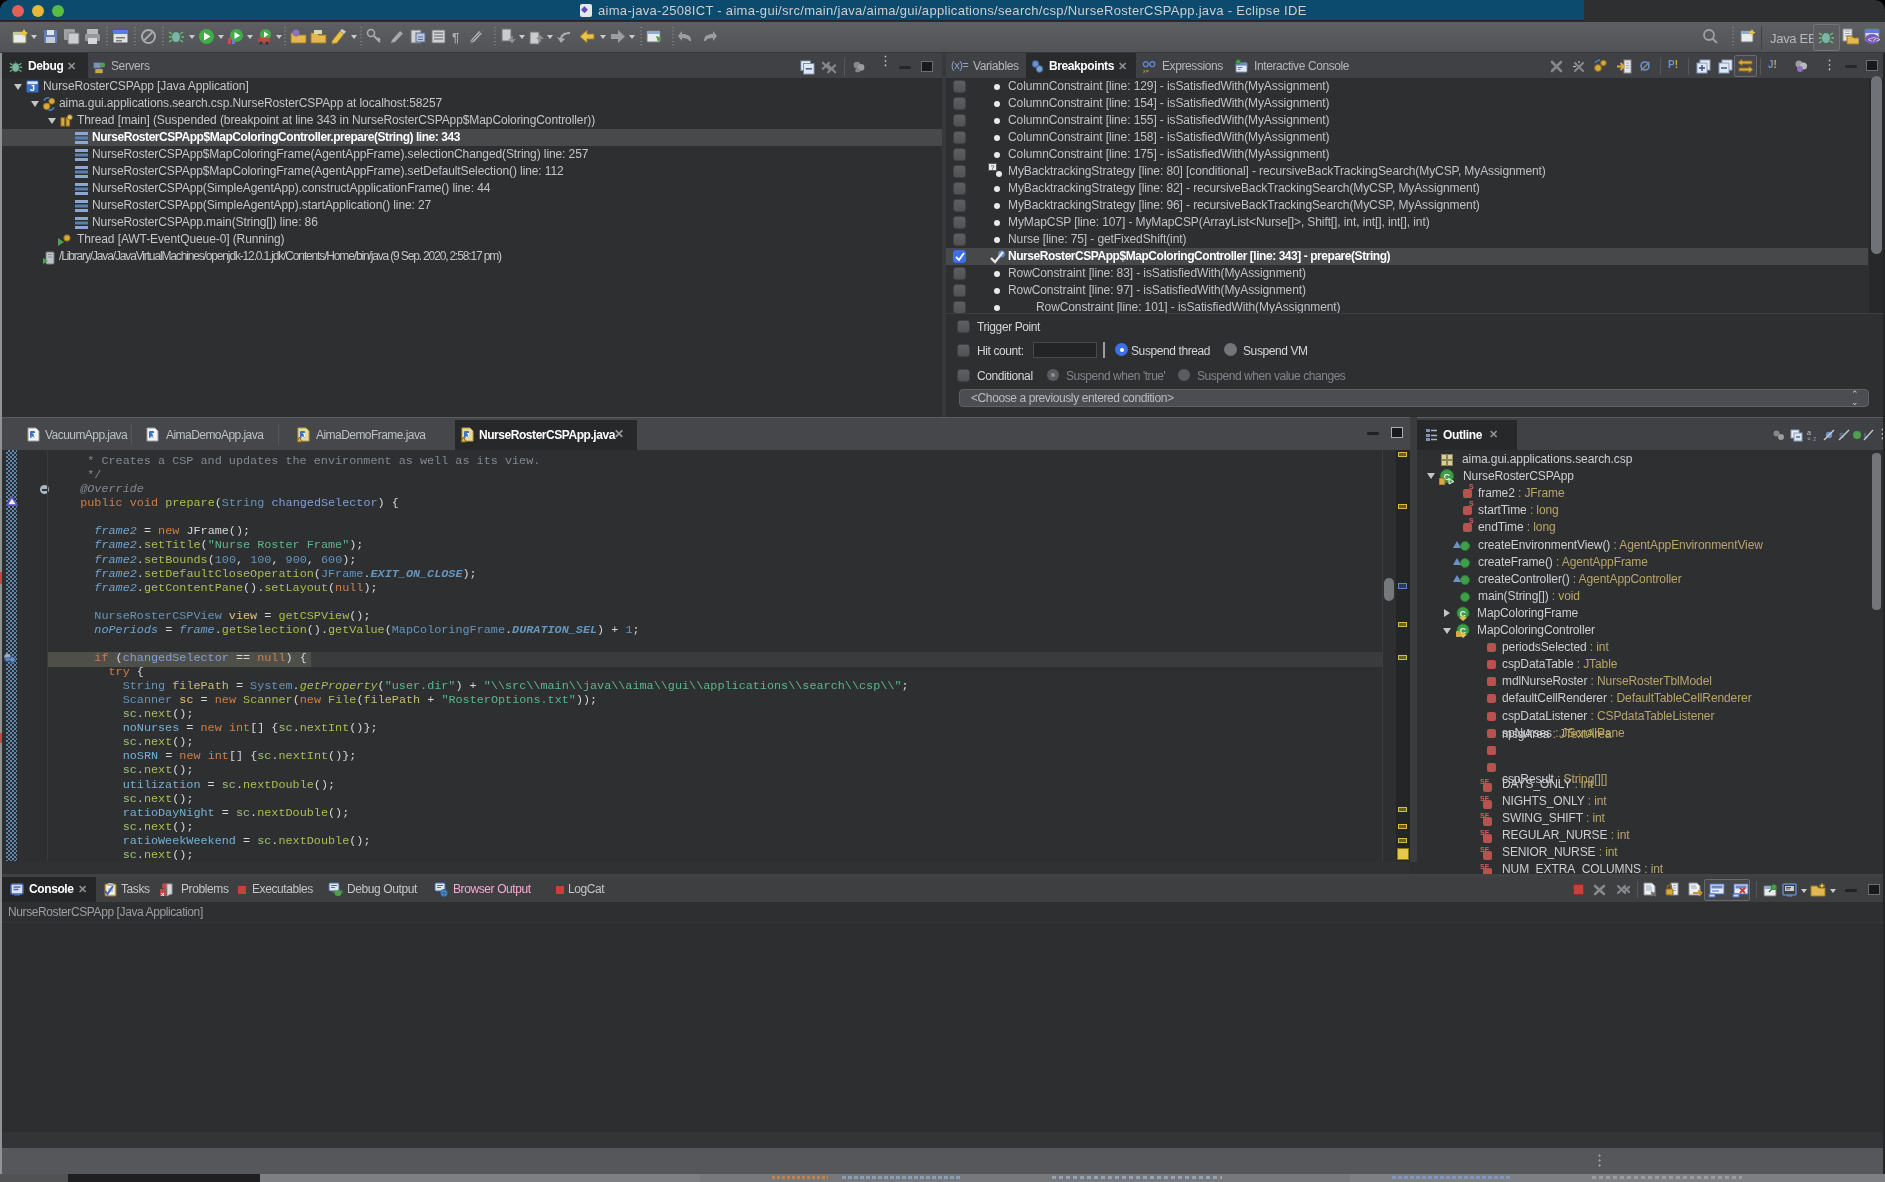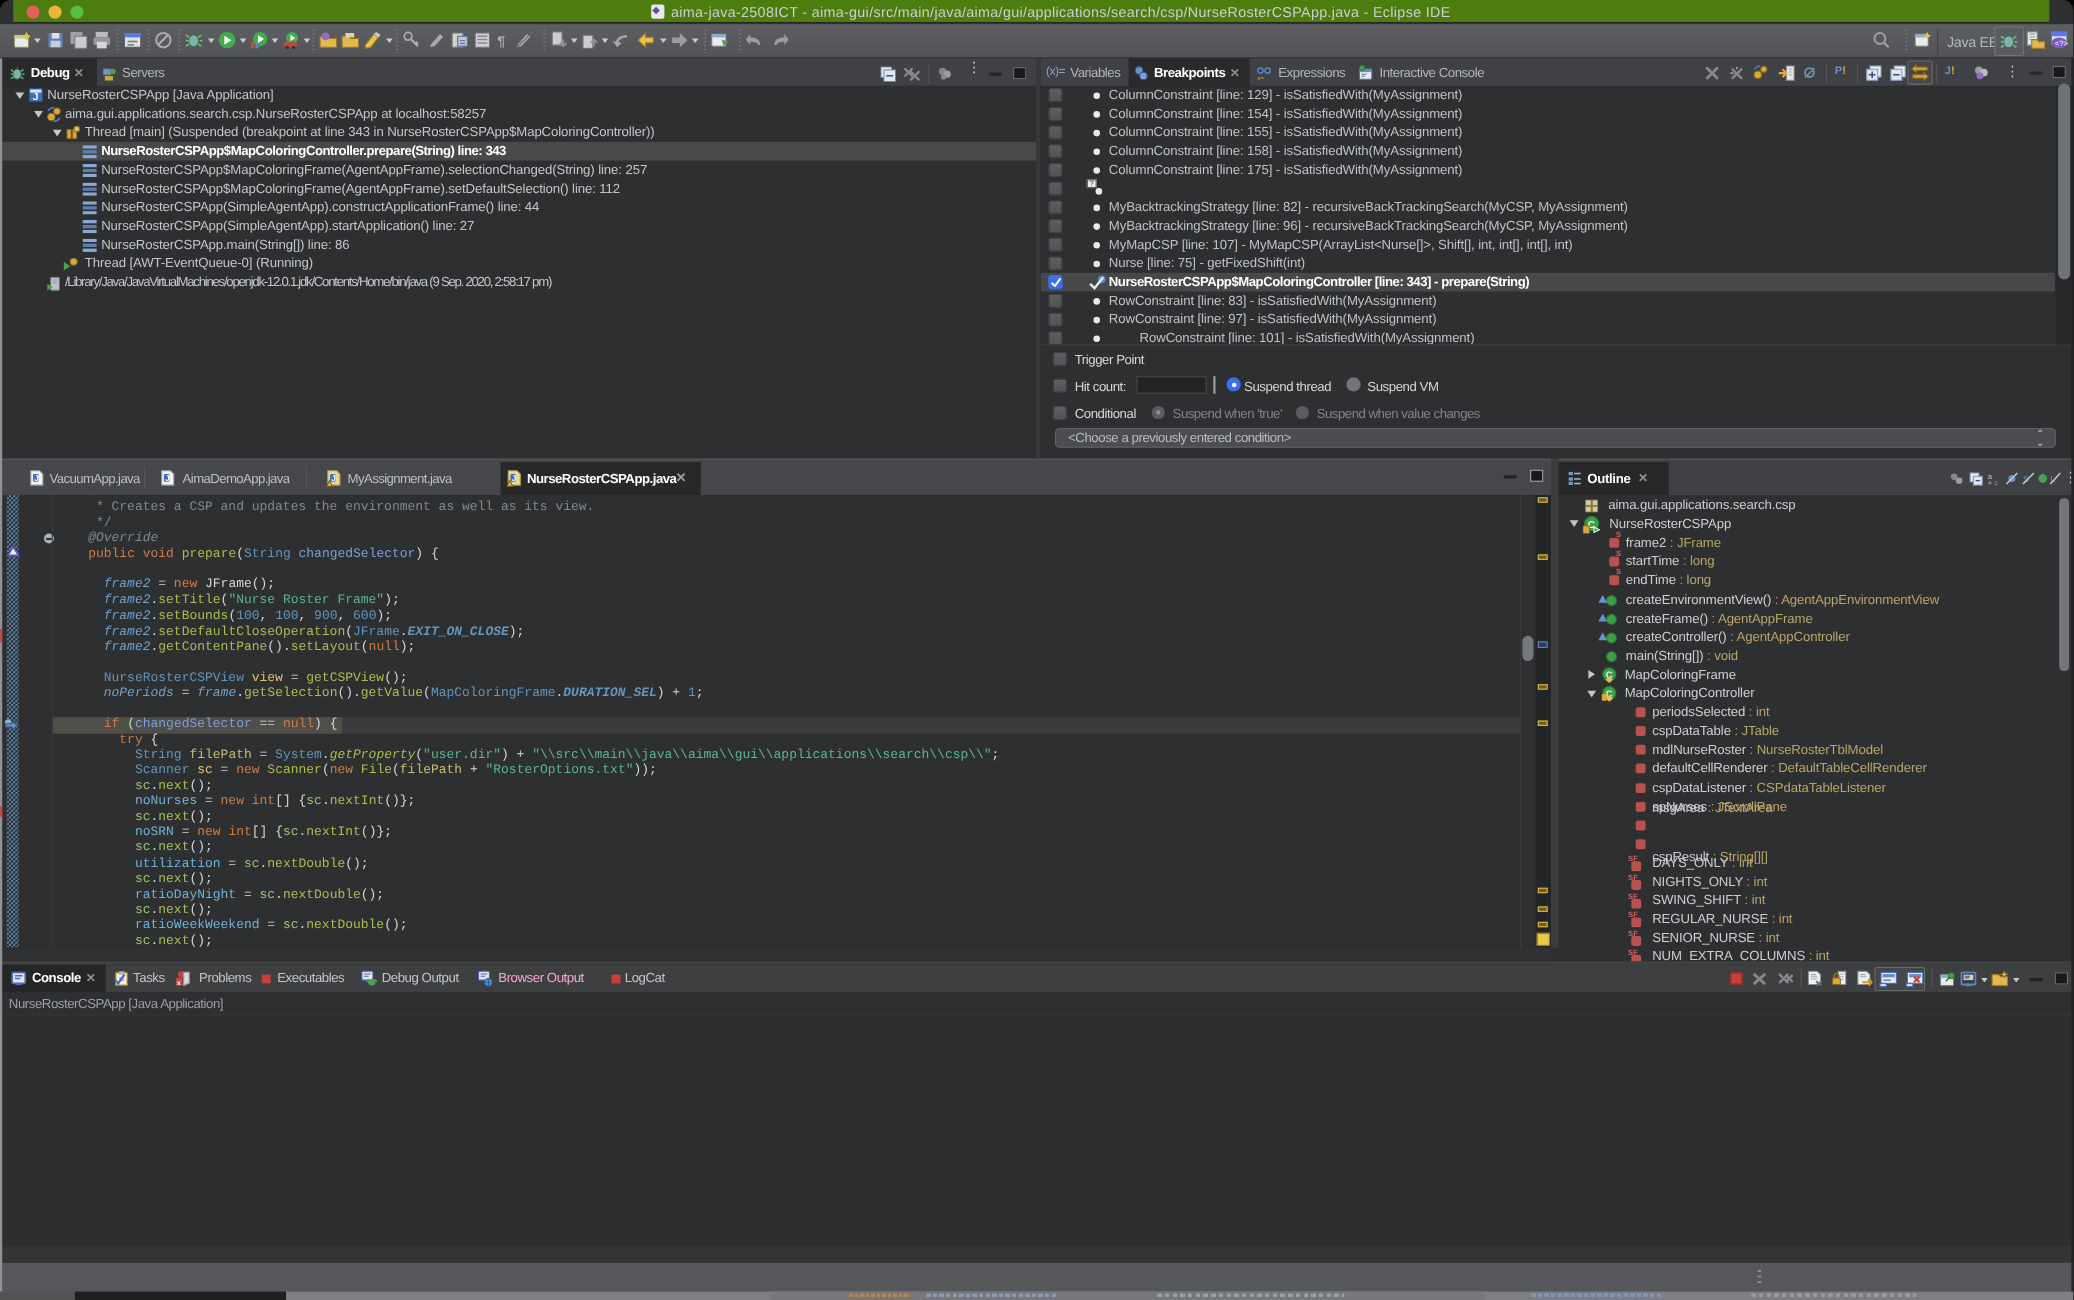--- a/index.html
+++ b/index.html
@@ -8,7 +8,7 @@
 .abs { position:absolute; }
 #win { position:absolute; left:0; top:0; width:1885px; height:1182px; border-radius:10px 10px 0 0; overflow:hidden; background:#2e2f31; }
 
-#titlebar { left:12px; top:0; width:1851px; height:21px; background:#4d7c0f; border-bottom:1px solid #242426; }
+#titlebar { left:0; top:0; width:1584px; height:21px; background:#0c4a6e; border-bottom:1px solid #242426; }
 .light { position:absolute; top:5px; width:12px; height:12px; border-radius:50%; }
 #title-text { position:absolute; left:598px; top:3px; color:#ccced0; font-size:13px; letter-spacing:0.3px; white-space:pre; }
 #title-ico { position:absolute; left:580px; top:4px; width:12px; height:13px; background:#e8e8ea; border-radius:2px; }

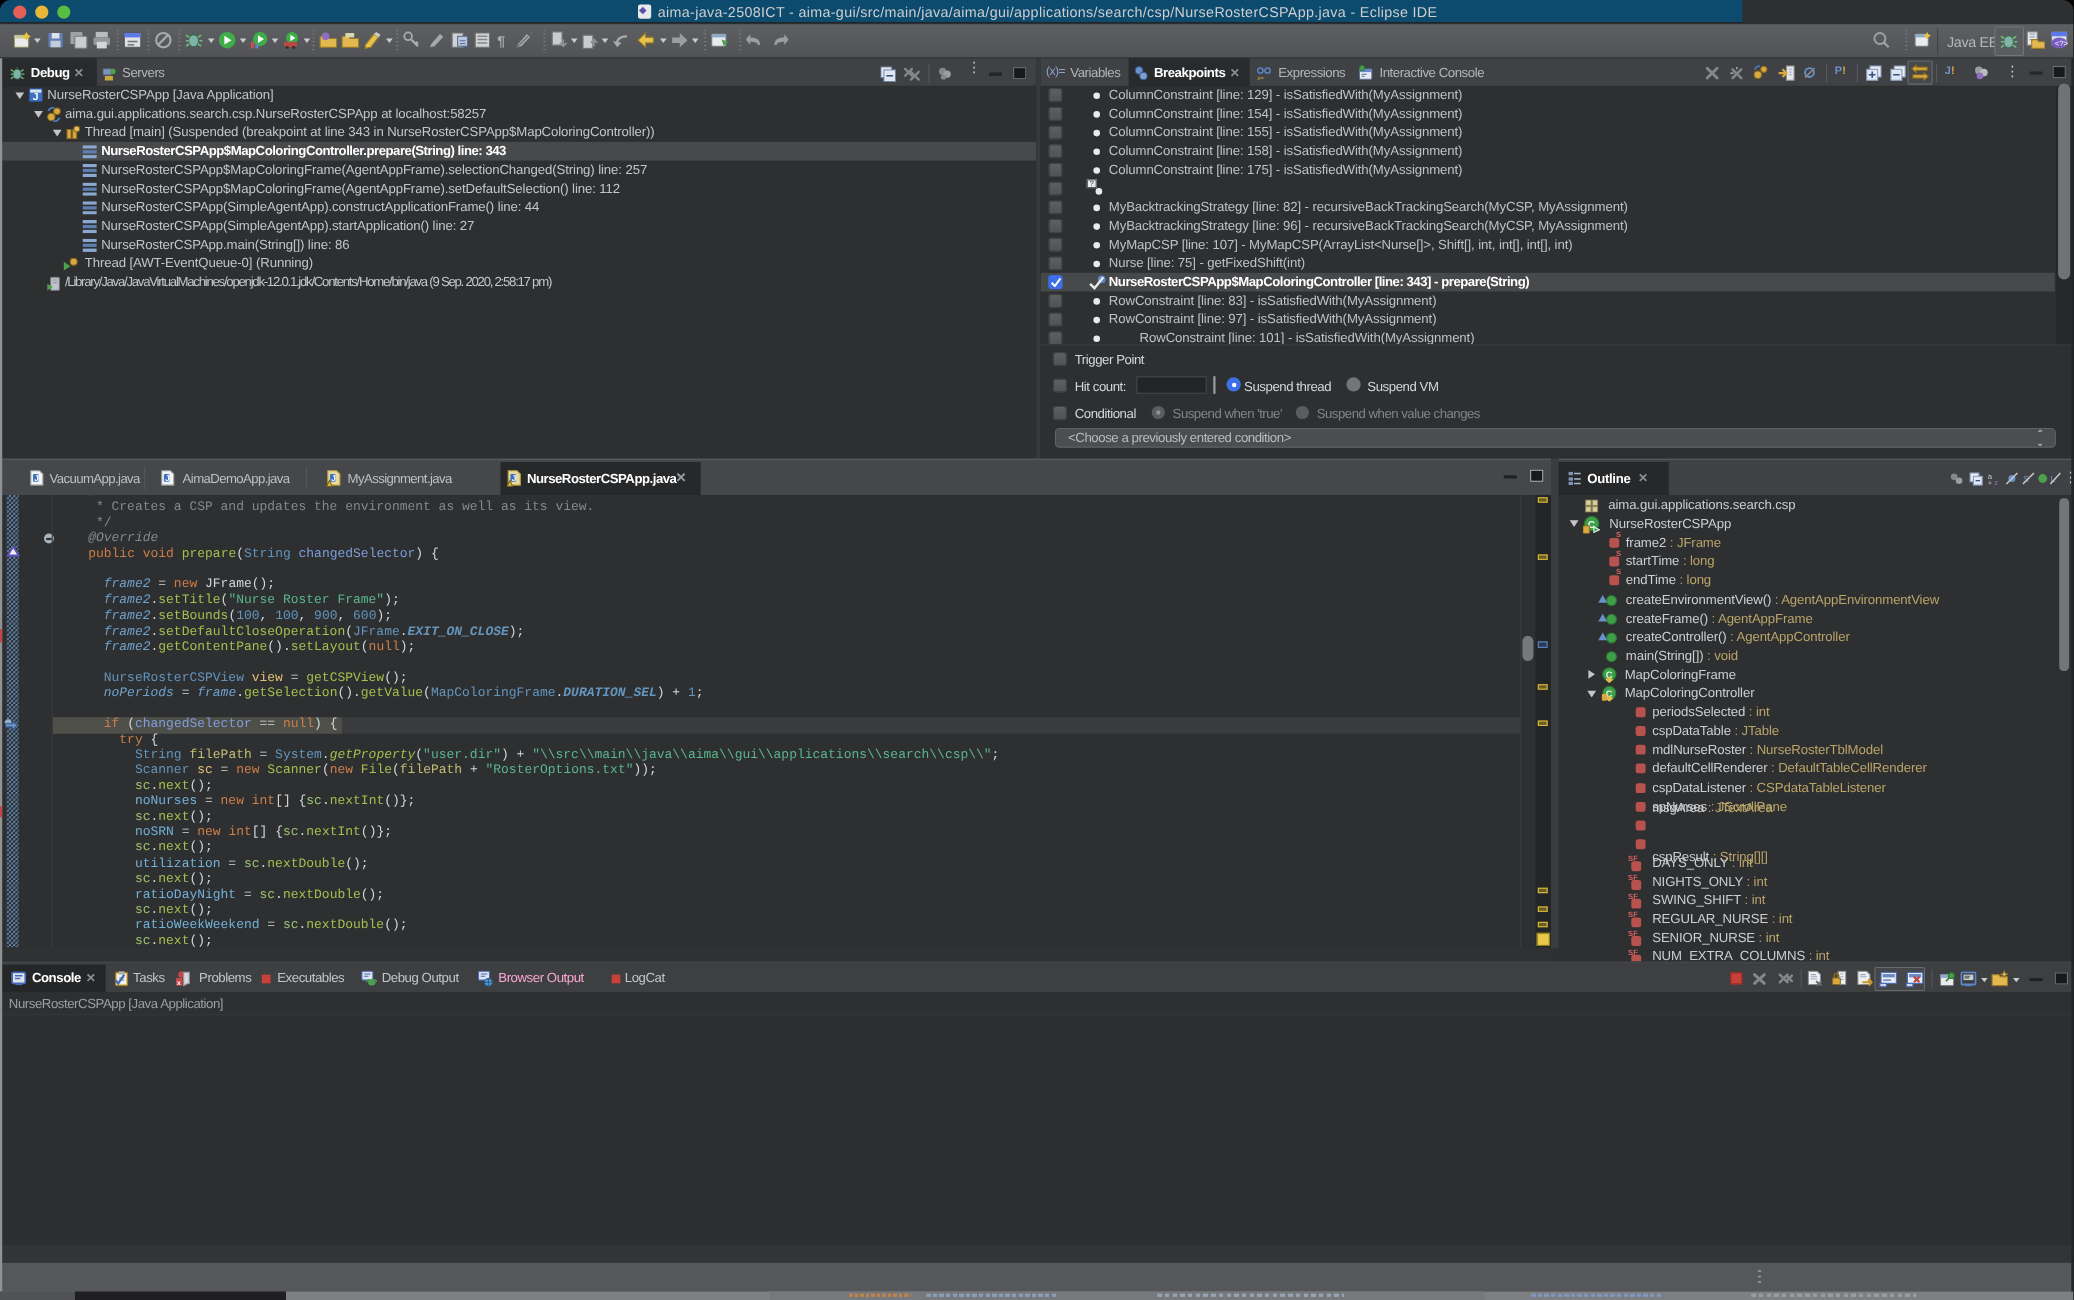--- a/index.html
+++ b/index.html
@@ -485,6 +485,7 @@
     <div class="bpcheck" style="top:112px;"></div>
         <div class="bpdot" style="top:118px; left:50px;"></div>
         <div class="abs" style="left:42px; top:110px; width:9px; height:8px; background:#e8eaec; border:1px solid #55575a; font-size:7px; line-height:8px; color:#3c3c3c; text-align:center;">?</div>
+        <div class="bprow" style="top:110px;">MyBacktrackingStrategy [line: 80] [conditional] - recursiveBackTrackingSearch(MyCSP, MyAssignment)</div>
     <div class="bpcheck" style="top:129px;"></div>
         <div class="bpdot" style="top:133px;"></div>
         <div class="bprow" style="top:127px;">MyBacktrackingStrategy [line: 82] - recursiveBackTrackingSearch(MyCSP, MyAssignment)</div>

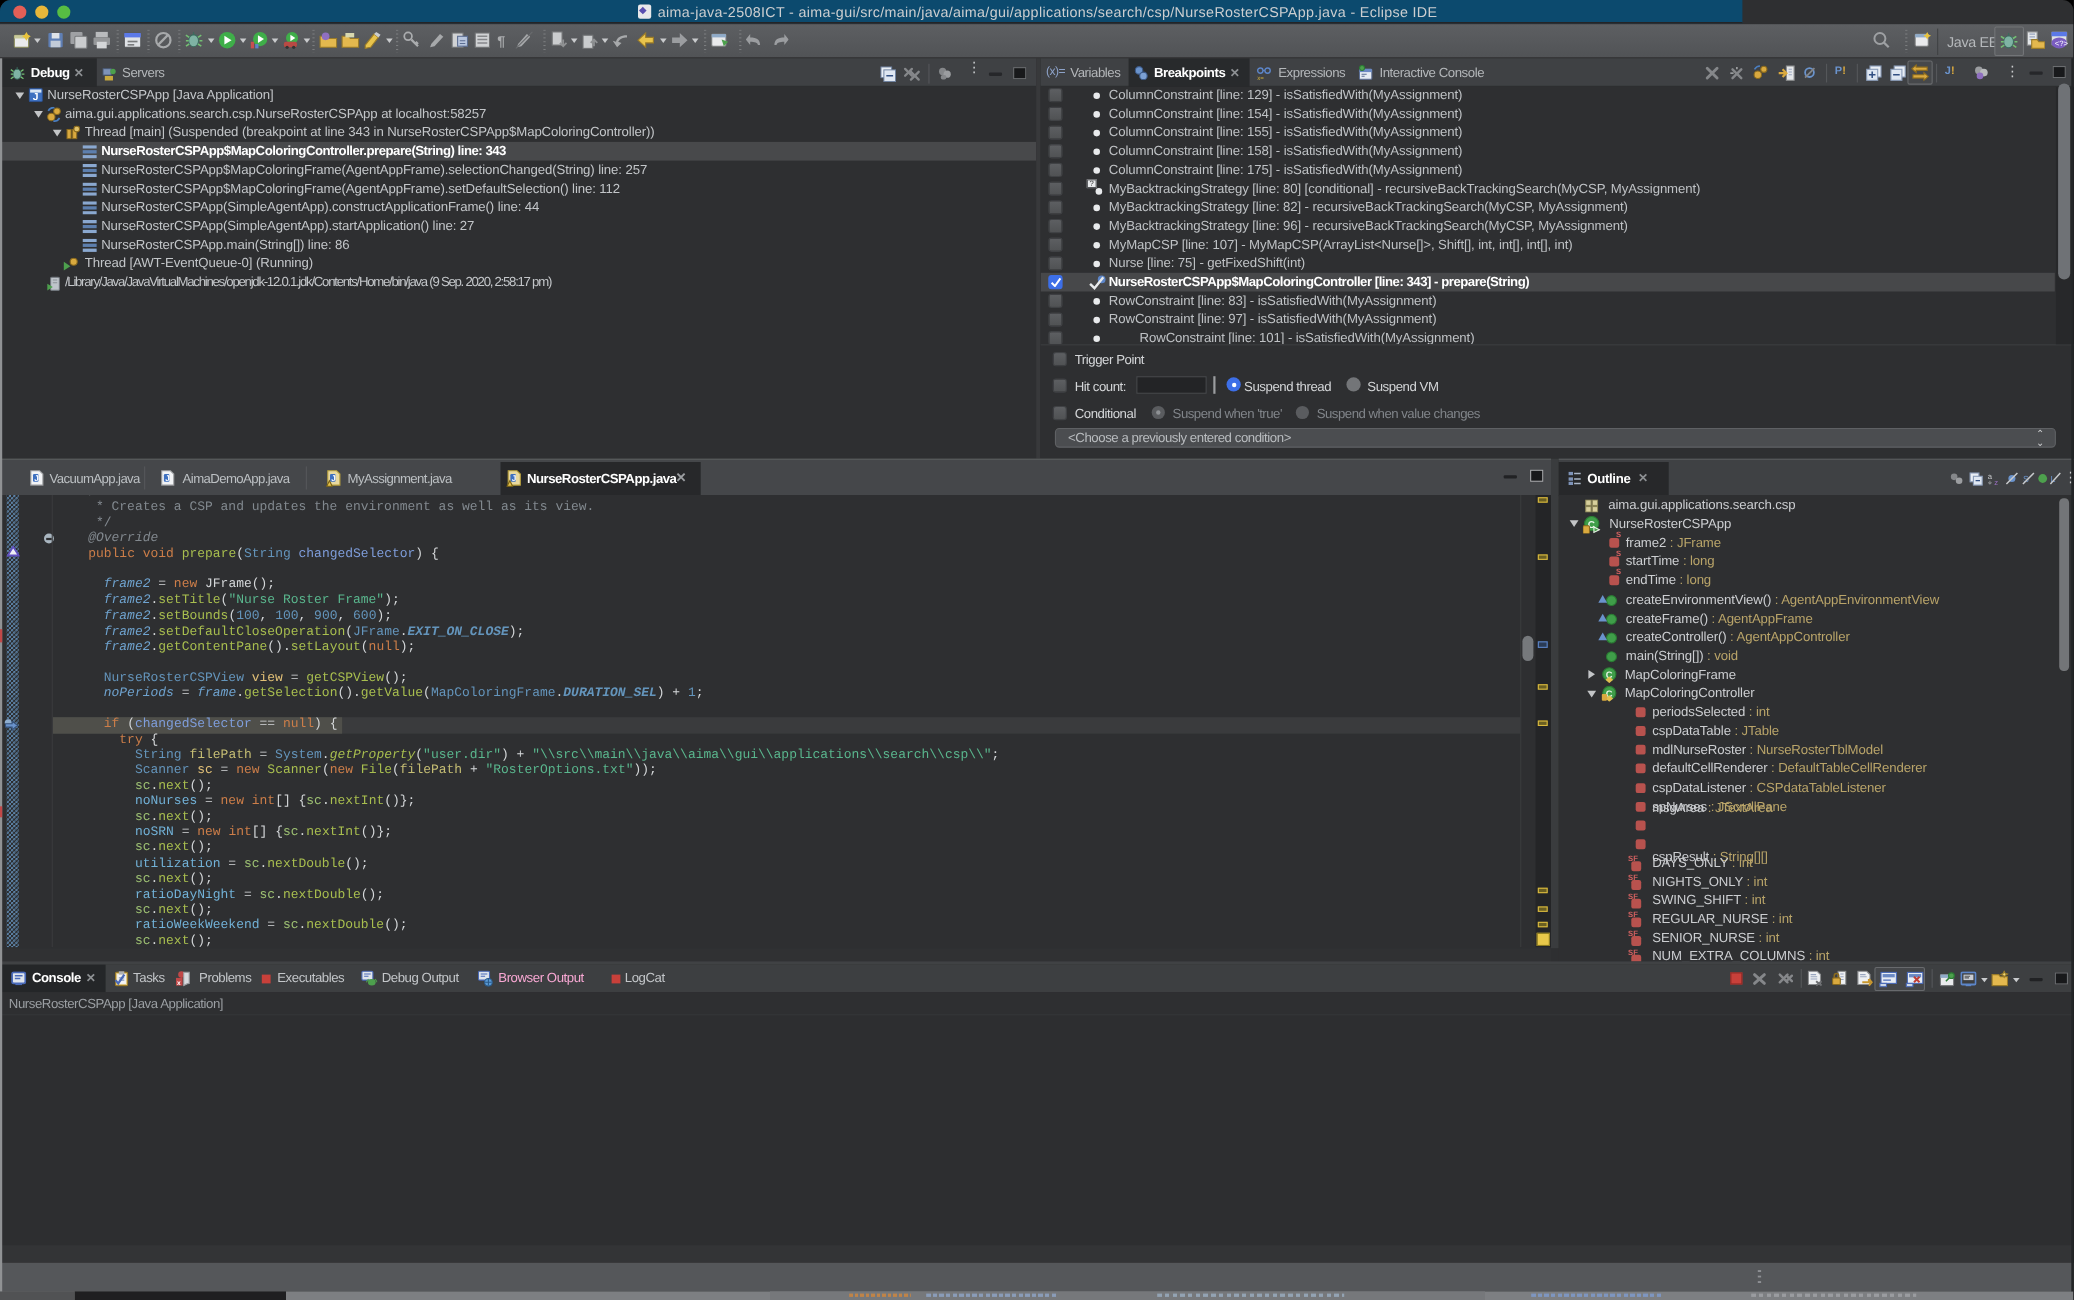--- a/index.html
+++ b/index.html
@@ -567,7 +567,7 @@
         <text x="5.2" y="10.5" font-size="7.5" font-weight="bold" fill="#fff" font-family="Liberation Sans">J</text>
         <path d="M1 10 l2.5 5 h-5z" transform="translate(2.5,0)" fill="#e8c34c" stroke="#7a6315"></path>
       </svg>
-  <div class="abs" style="left:316px; top:10px; color:#bcc0c3; font-size:12px; letter-spacing:-0.55px;">MyAssignment.java</div>
+  <div class="abs" style="left:316px; top:10px; color:#bcc0c3; font-size:12px; letter-spacing:-0.55px;">AimaDemoFrame.java</div>
   <div class="abs" style="left:455px; top:2px; width:182px; height:31px; background:#27282a;"></div>
   <svg class="abs" style="left:460px; top:9px; width:14px; height:16px;" viewBox="0 0 14 16">
         <path d="M2 1 h8 l3 3 v10 H2z" fill="#e8d9a0" stroke="#b9a13c"></path>

